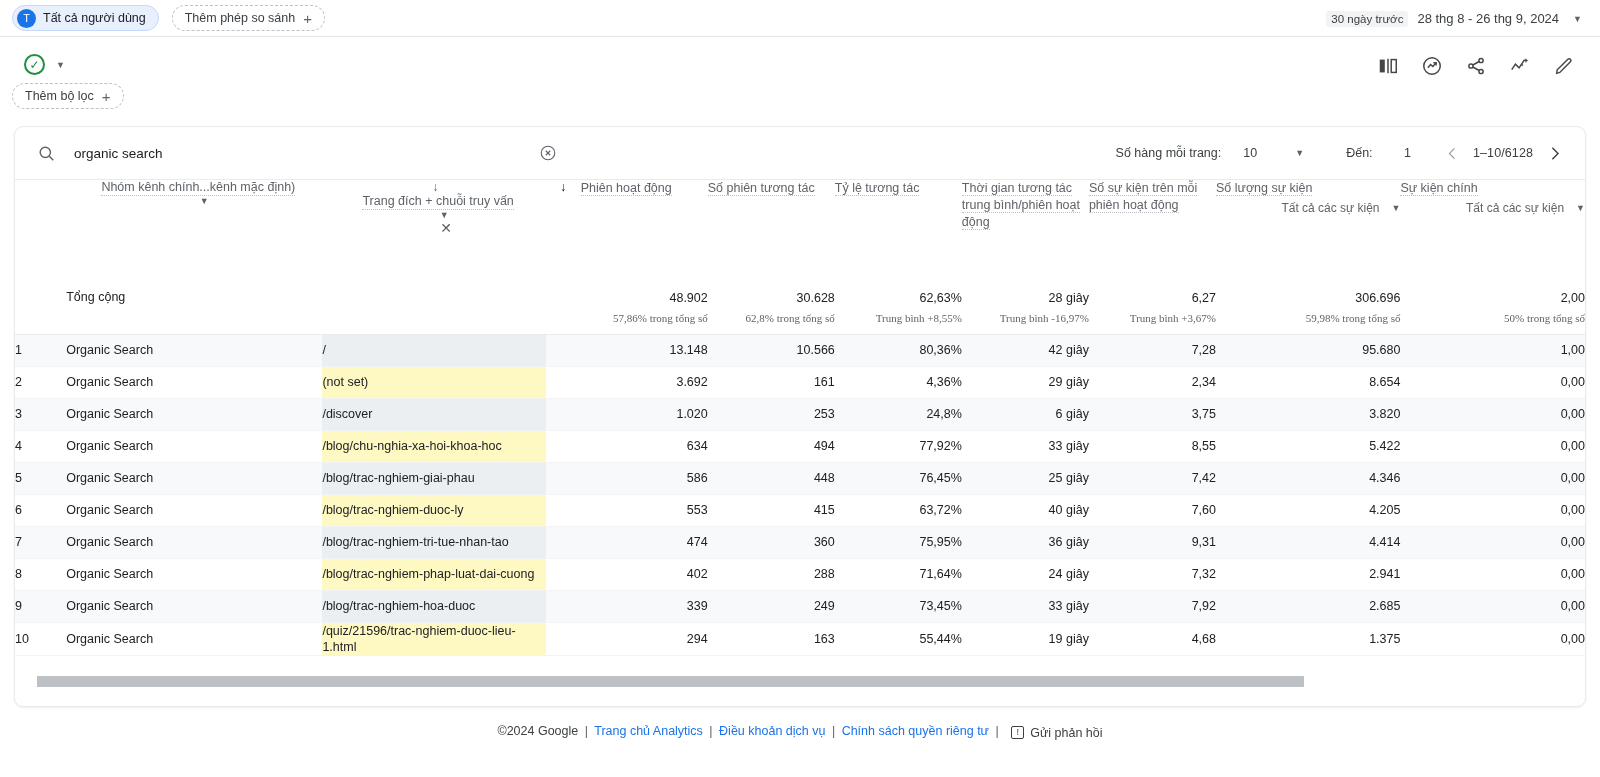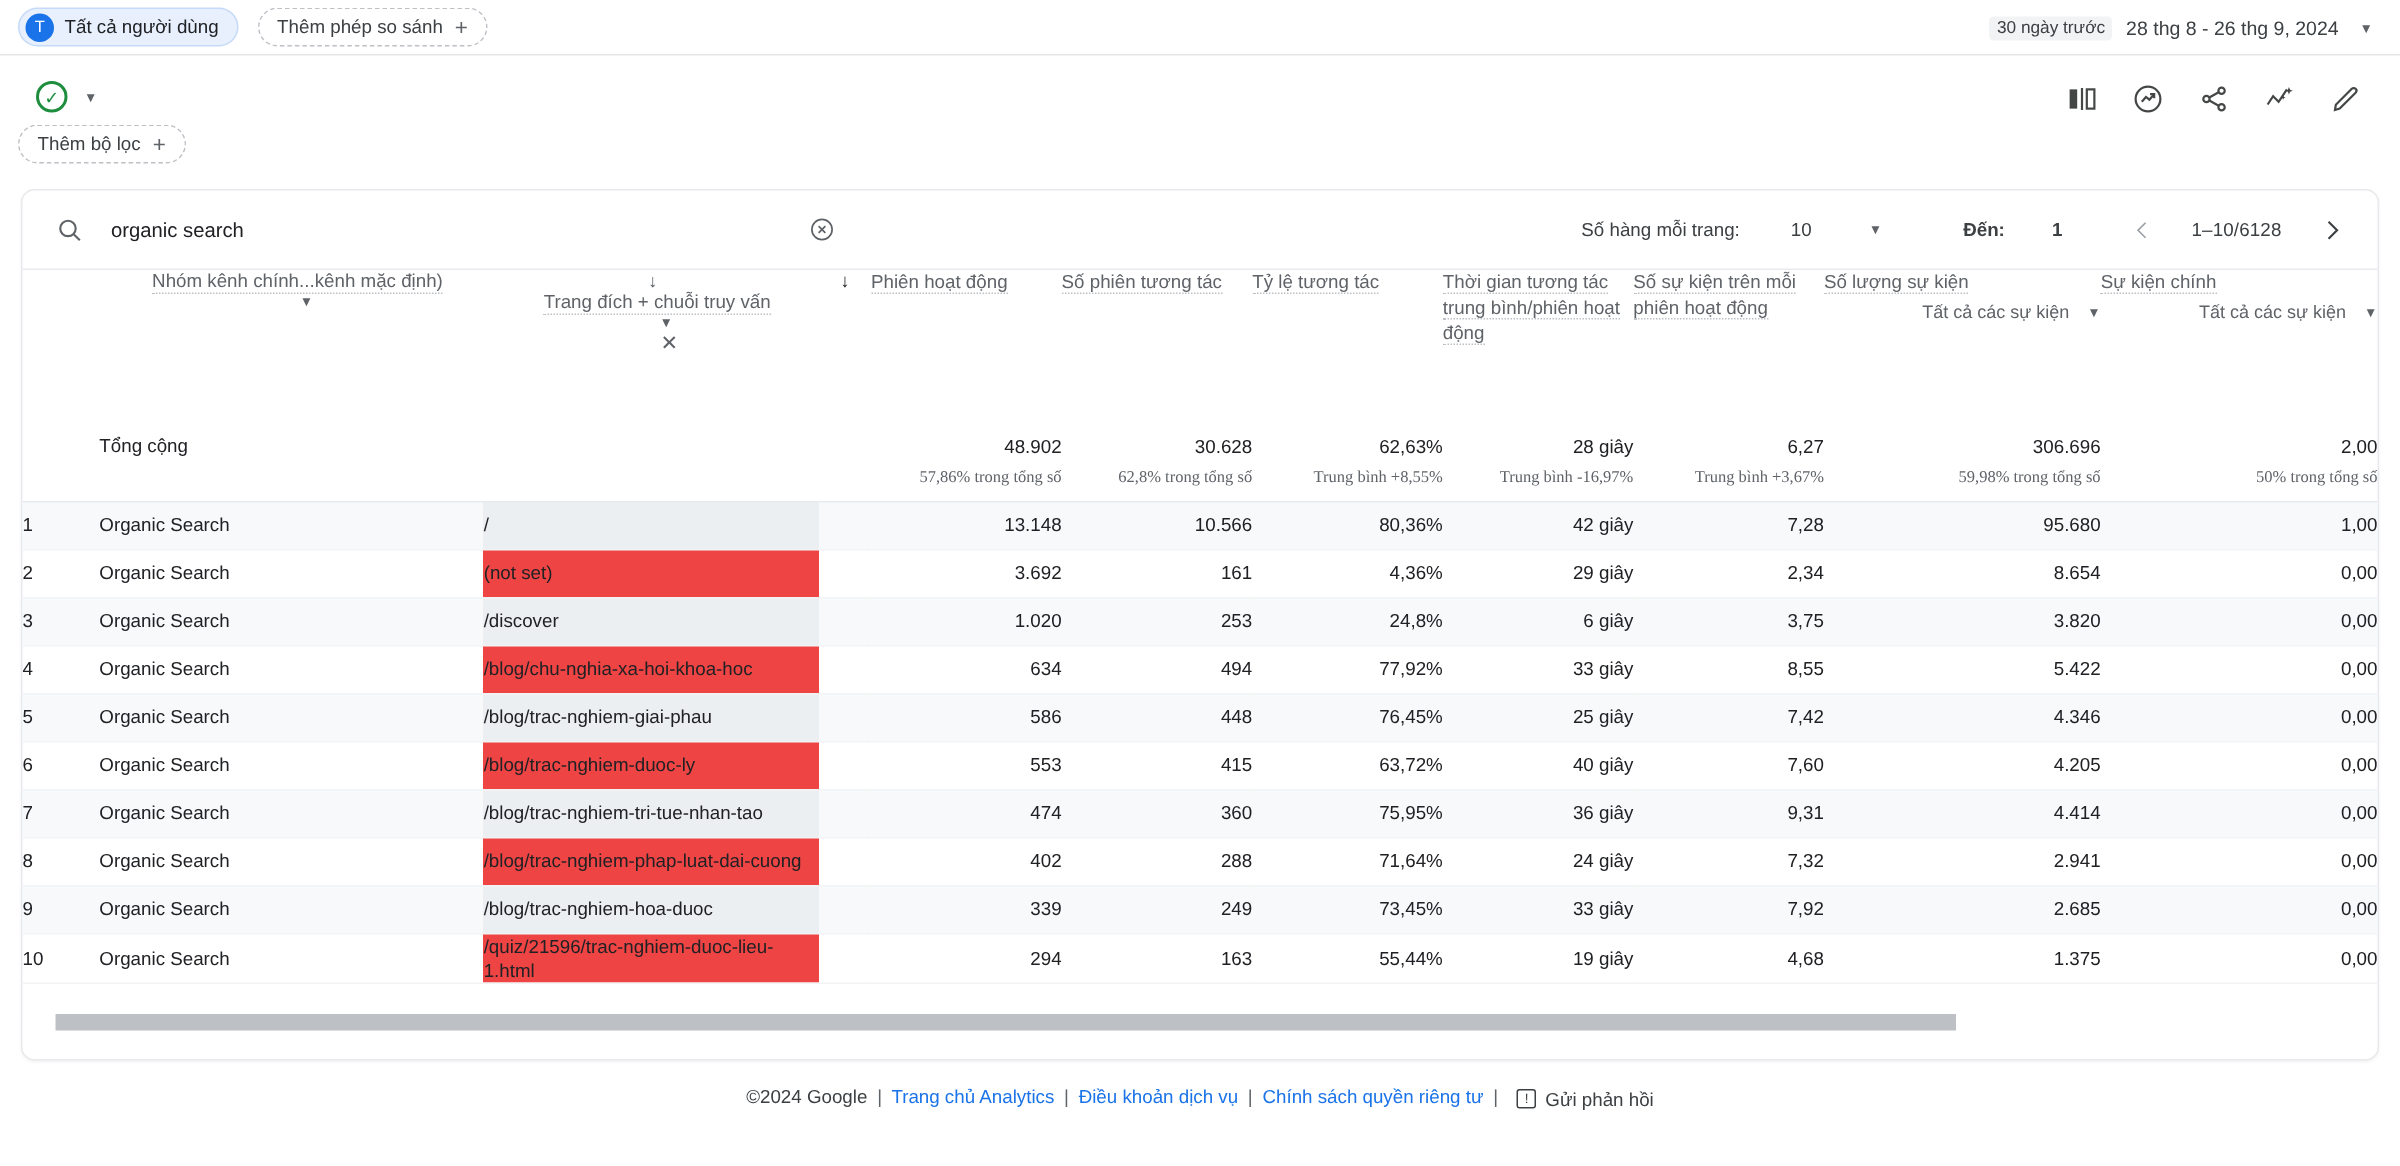--- a/index.html
+++ b/index.html
@@ -179,7 +179,7 @@
     align-items: center;
     font-size: 12.5px;
     color: #3c4043;
-    gap: 12px;
+    gap: 0;
   }
   .pager .lbl { color: #3c4043; }
   .pg-select {

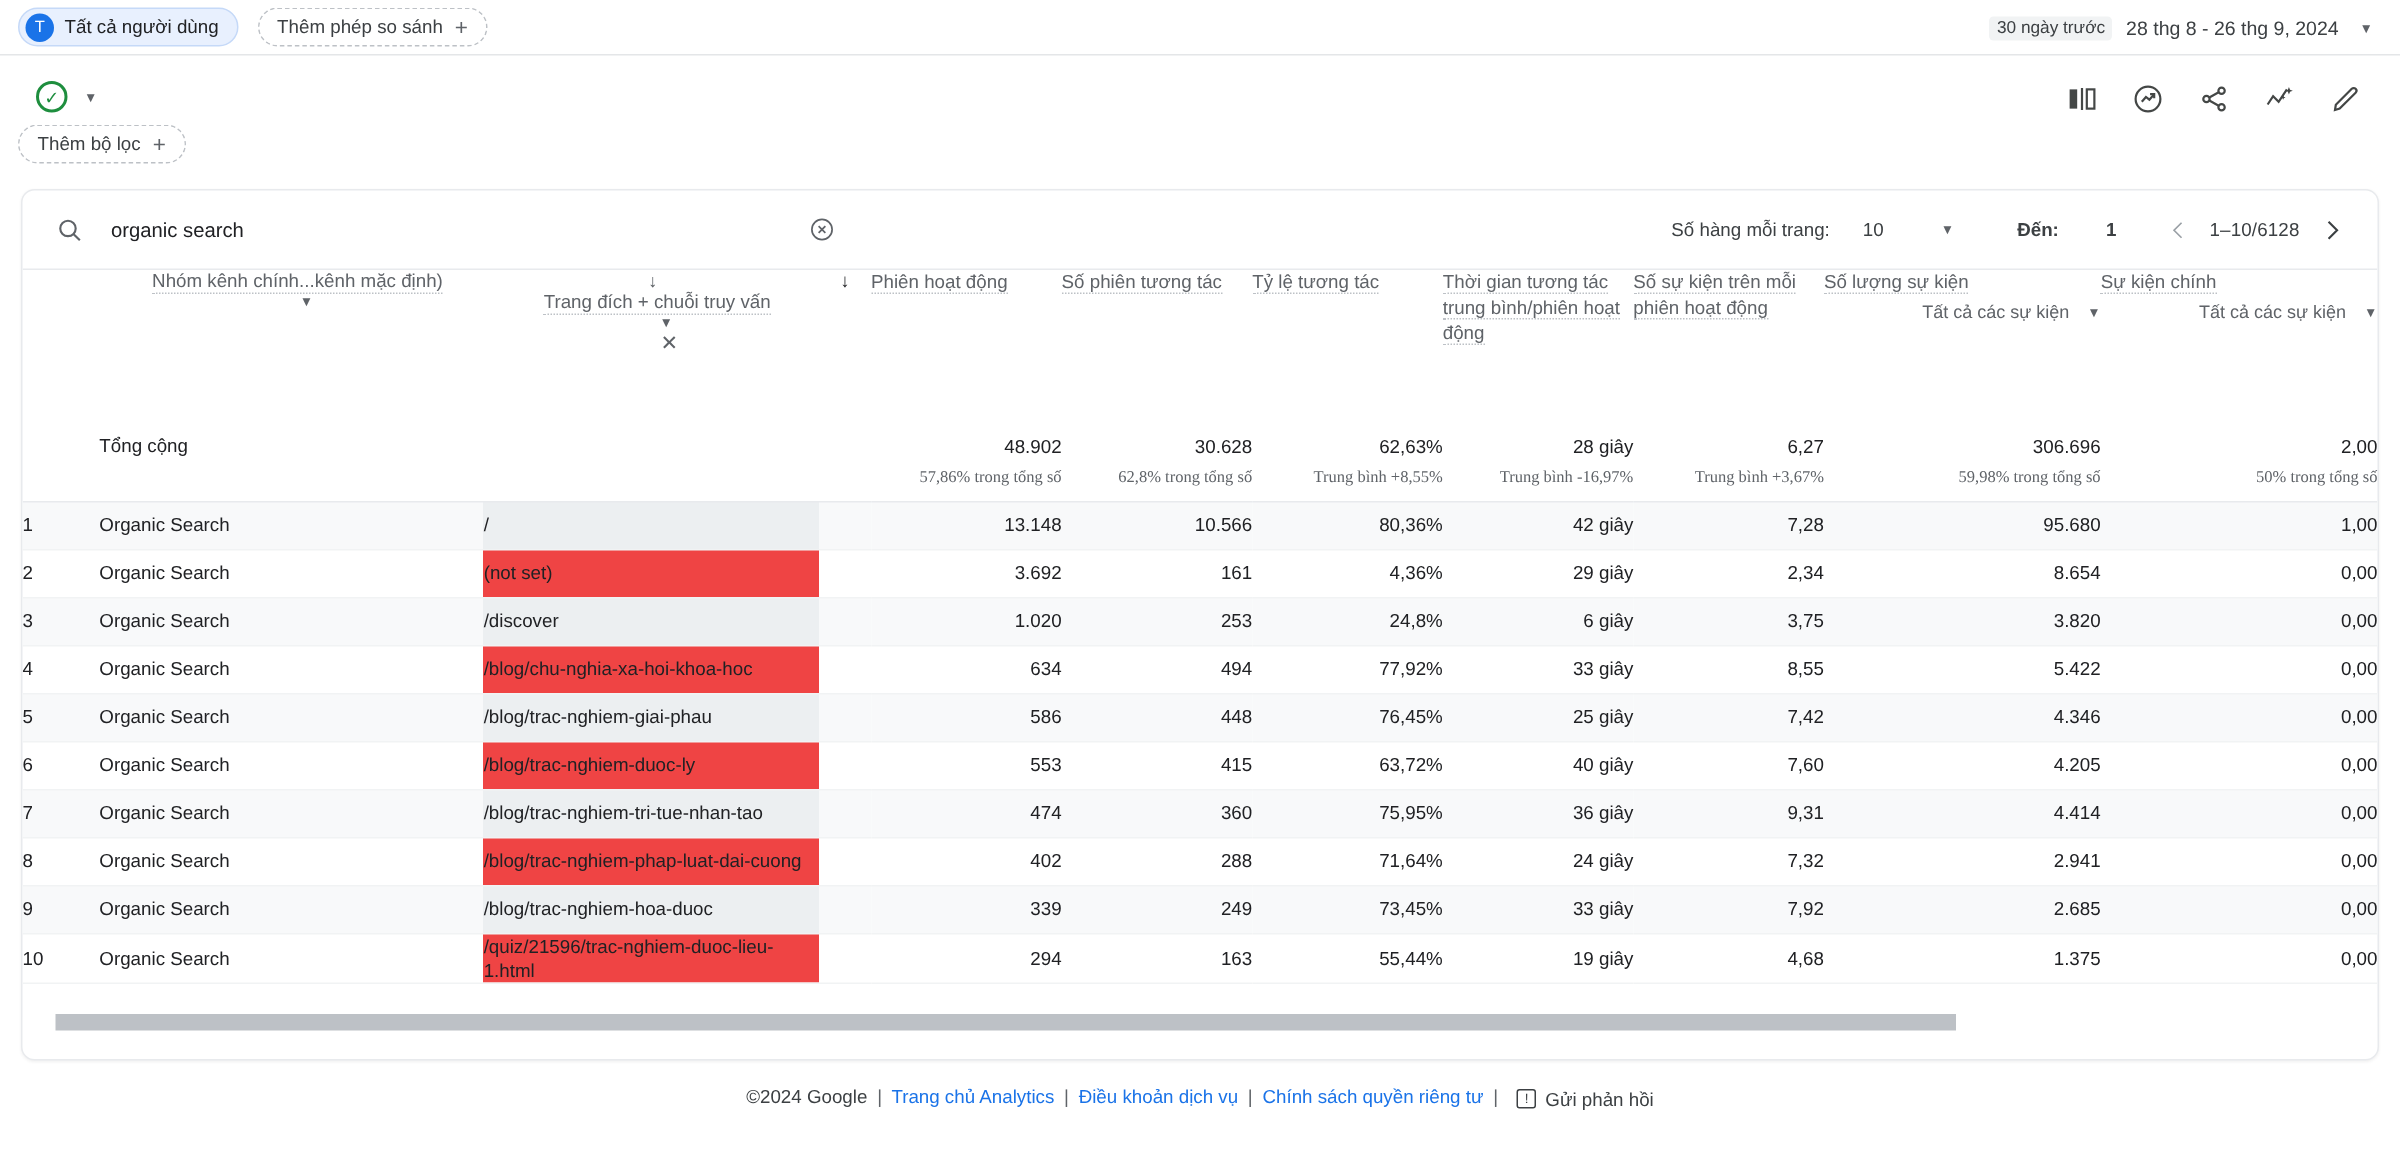--- a/index.html
+++ b/index.html
@@ -189,7 +189,7 @@
   }
   .pg-select .val { min-width: 22px; }
   .pg-select .caret { color: #5f6368; font-size: 9px; margin-left: 30px; }
-  .pg-to { margin-left: 42px; font-weight: bold; }
+  .pg-to { margin-left: 42px; }
   .pg-to .val { margin-left: 28px; }
   .pg-arrow {
     color: #3c4043;

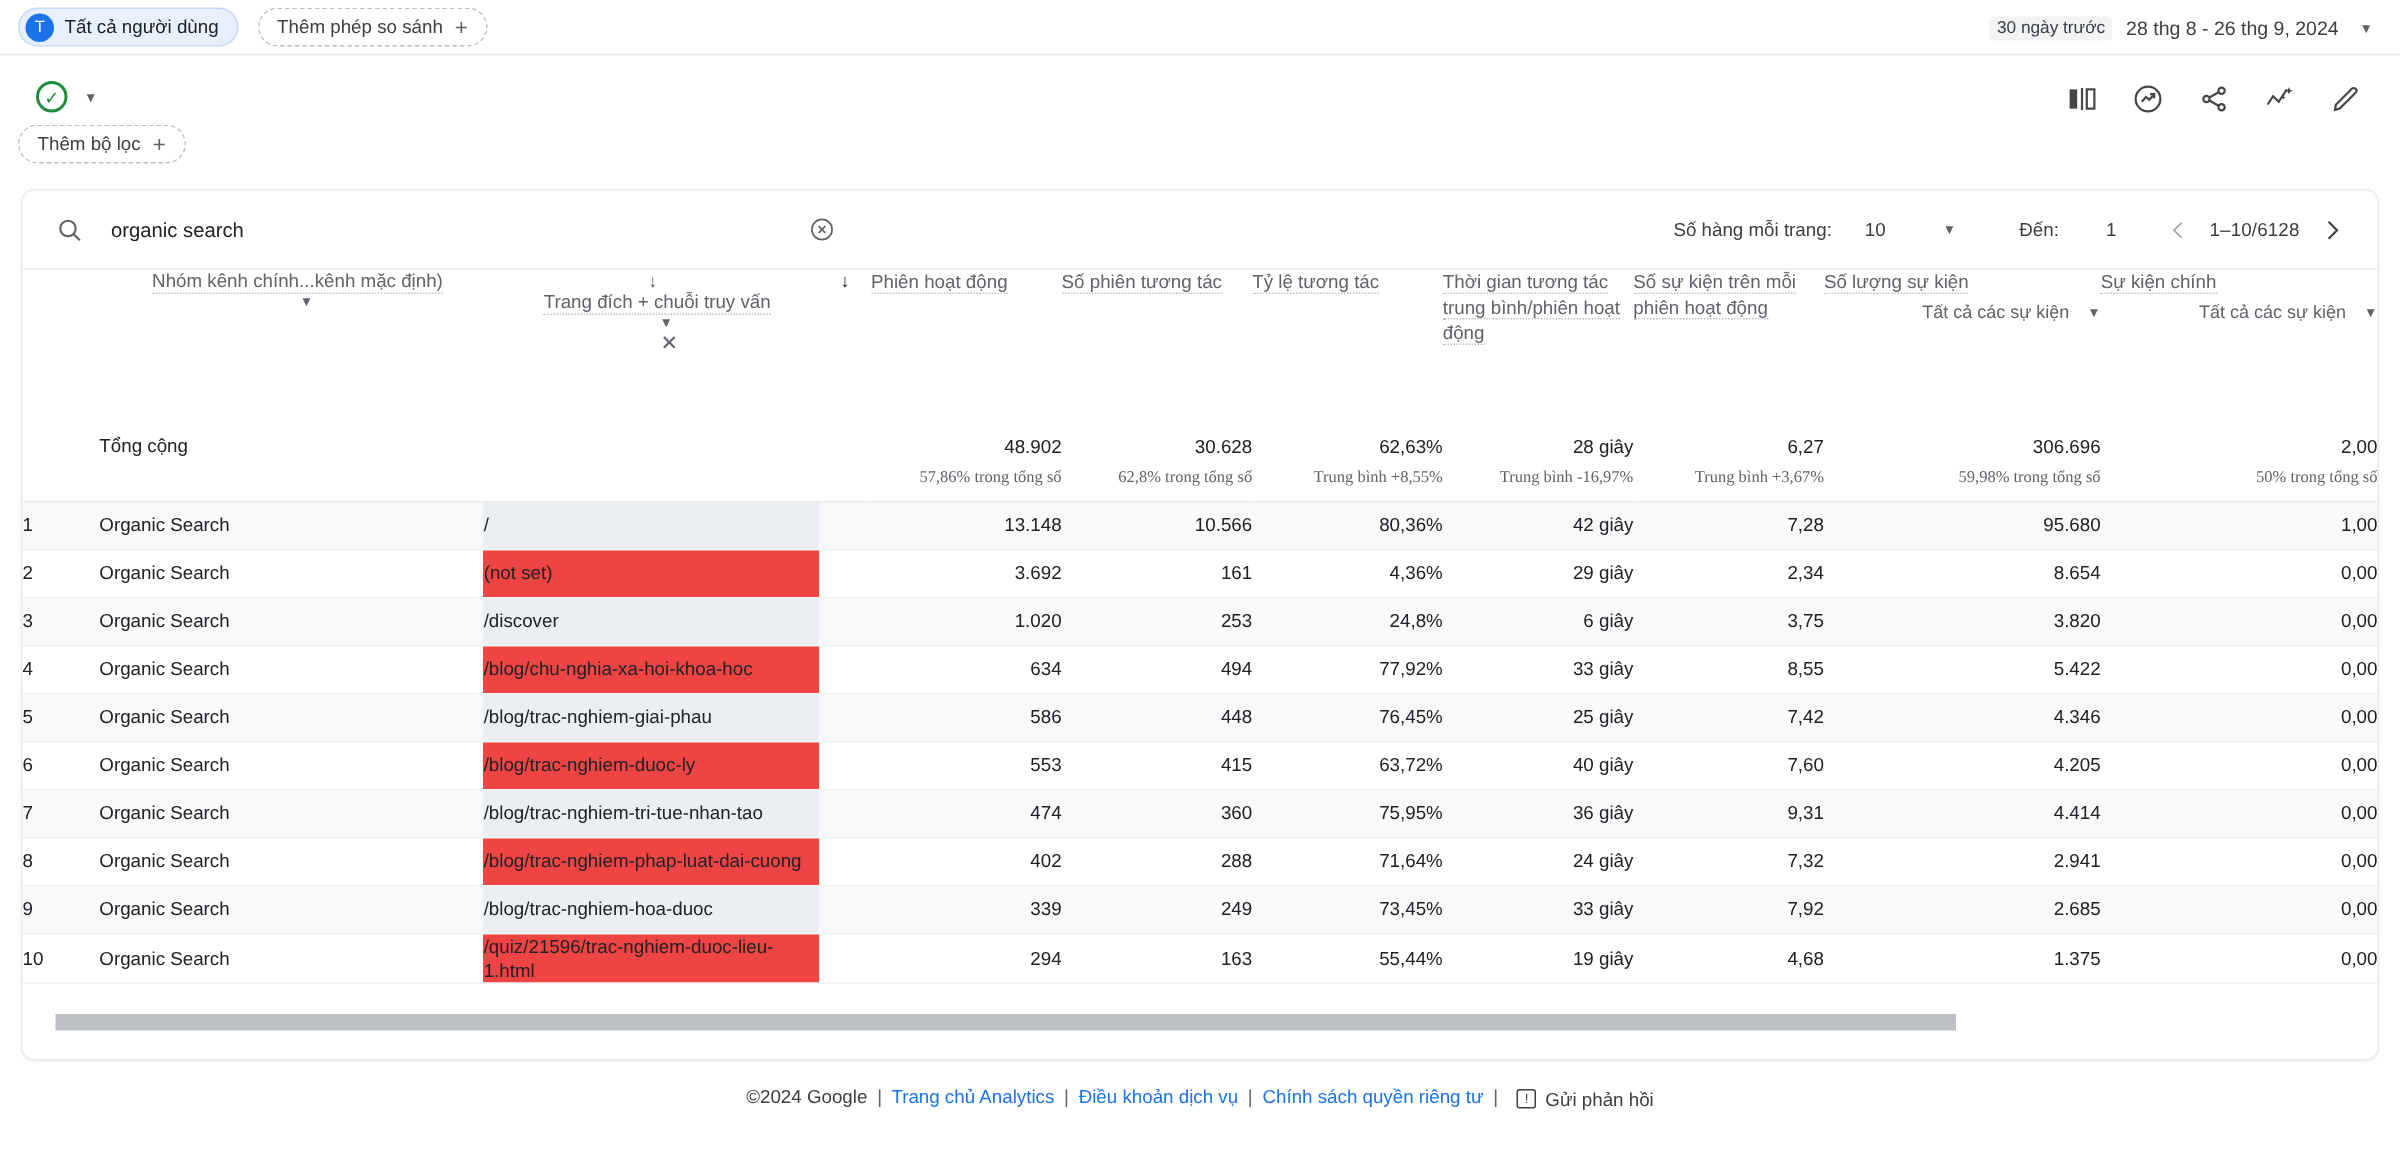--- a/index.html
+++ b/index.html
@@ -292,7 +292,7 @@
     padding-top: 0;
   }
   tr.drow.alt td { background: #f8f9fa; }
-  tr.drow td.cell-dim2 { background: #ef4444; }
+  tr.drow td.cell-dim2 { background: #fef9c3; }
   tr.drow.alt td.cell-dim2 { background: #eceff1; }
   .c-idx { text-align: left; padding-left: 14px; color: #3c4043; font-size: 12.5px; }
   .c-dim { padding-left: 32px; color: #202124; font-size: 12.5px; }

